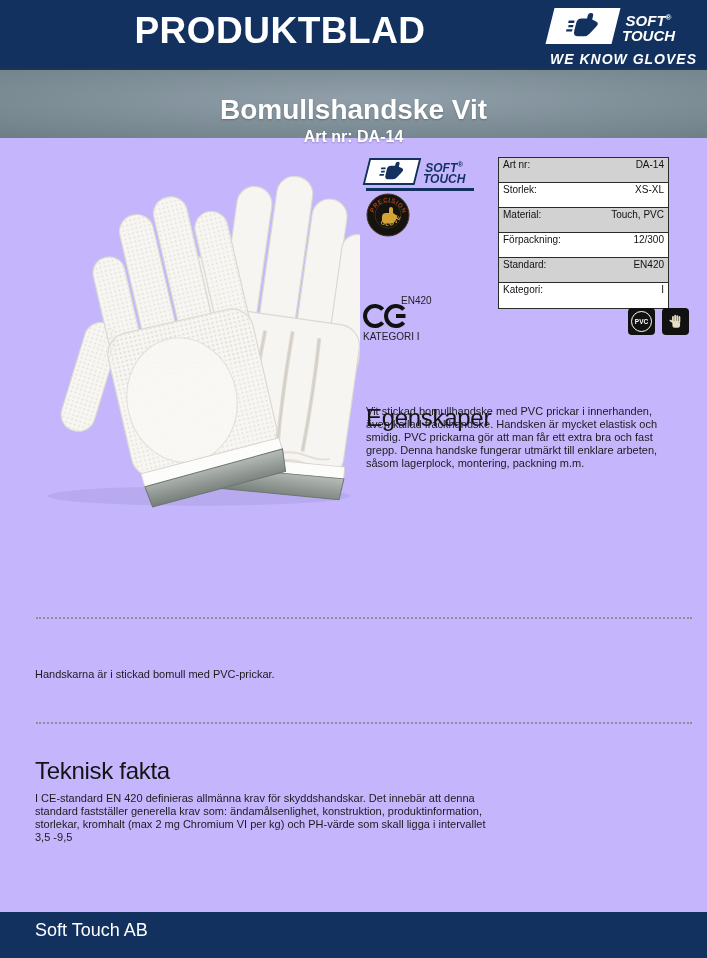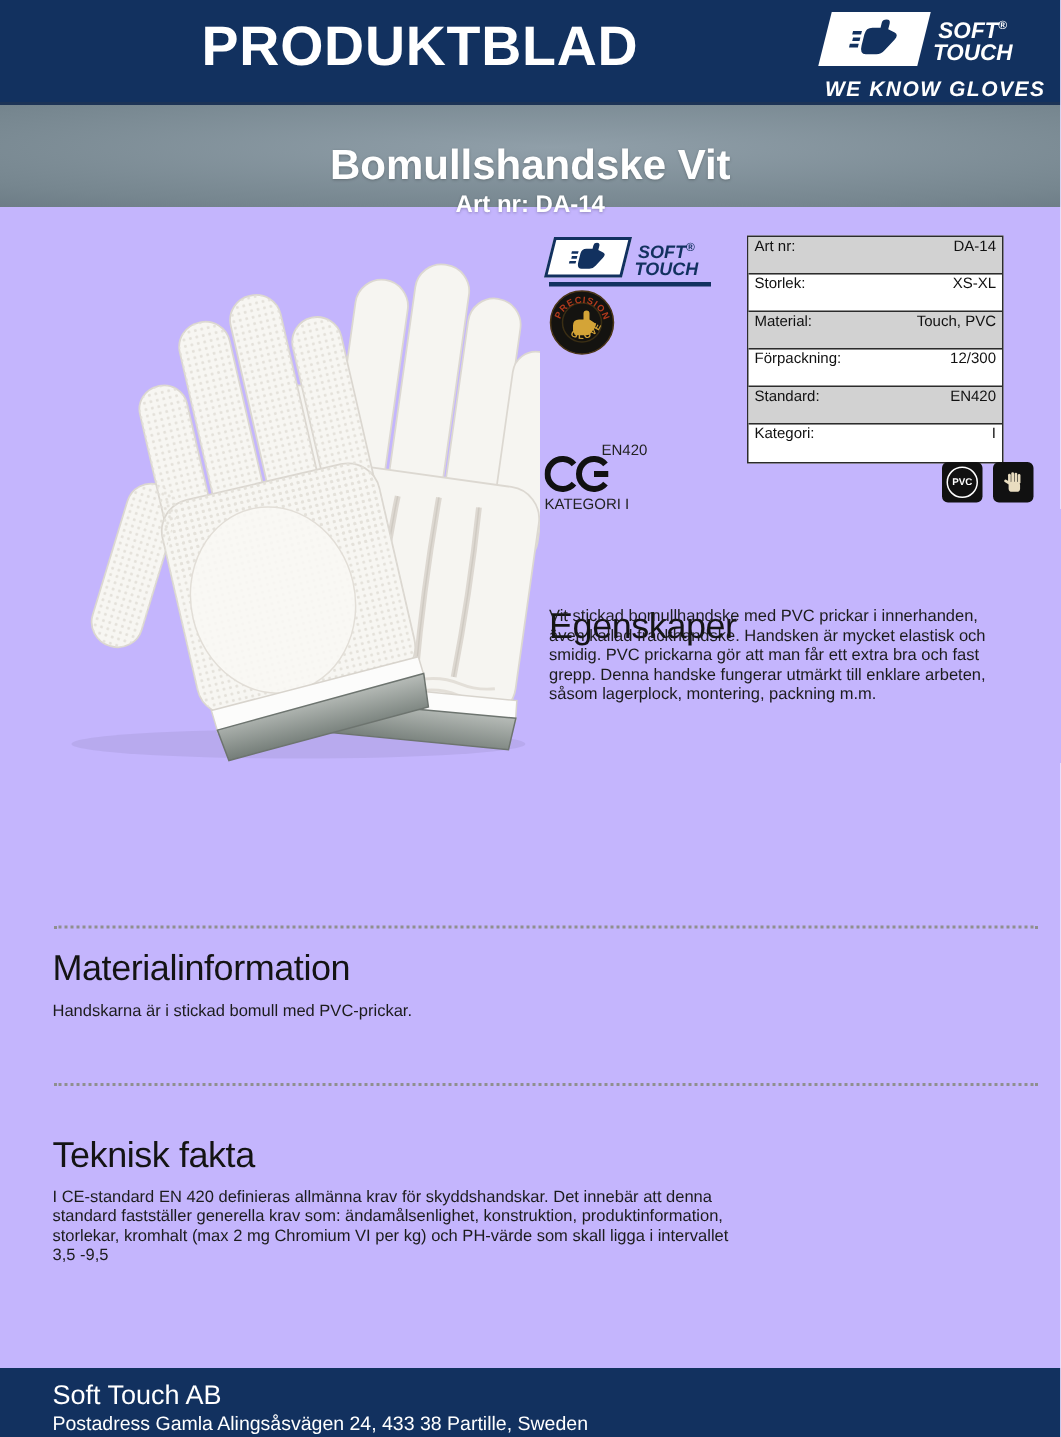--- a/index.html
+++ b/index.html
@@ -290,7 +290,6 @@
 
   <div class="dotted dotted-1"></div>
 
-  <h2 class="section-heading sec-material-h">Materialinformation</h2>
   <p class="section-body sec-material-b">Handskarna är i stickad bomull med PVC-prickar.</p>
 
   <div class="dotted dotted-2"></div>

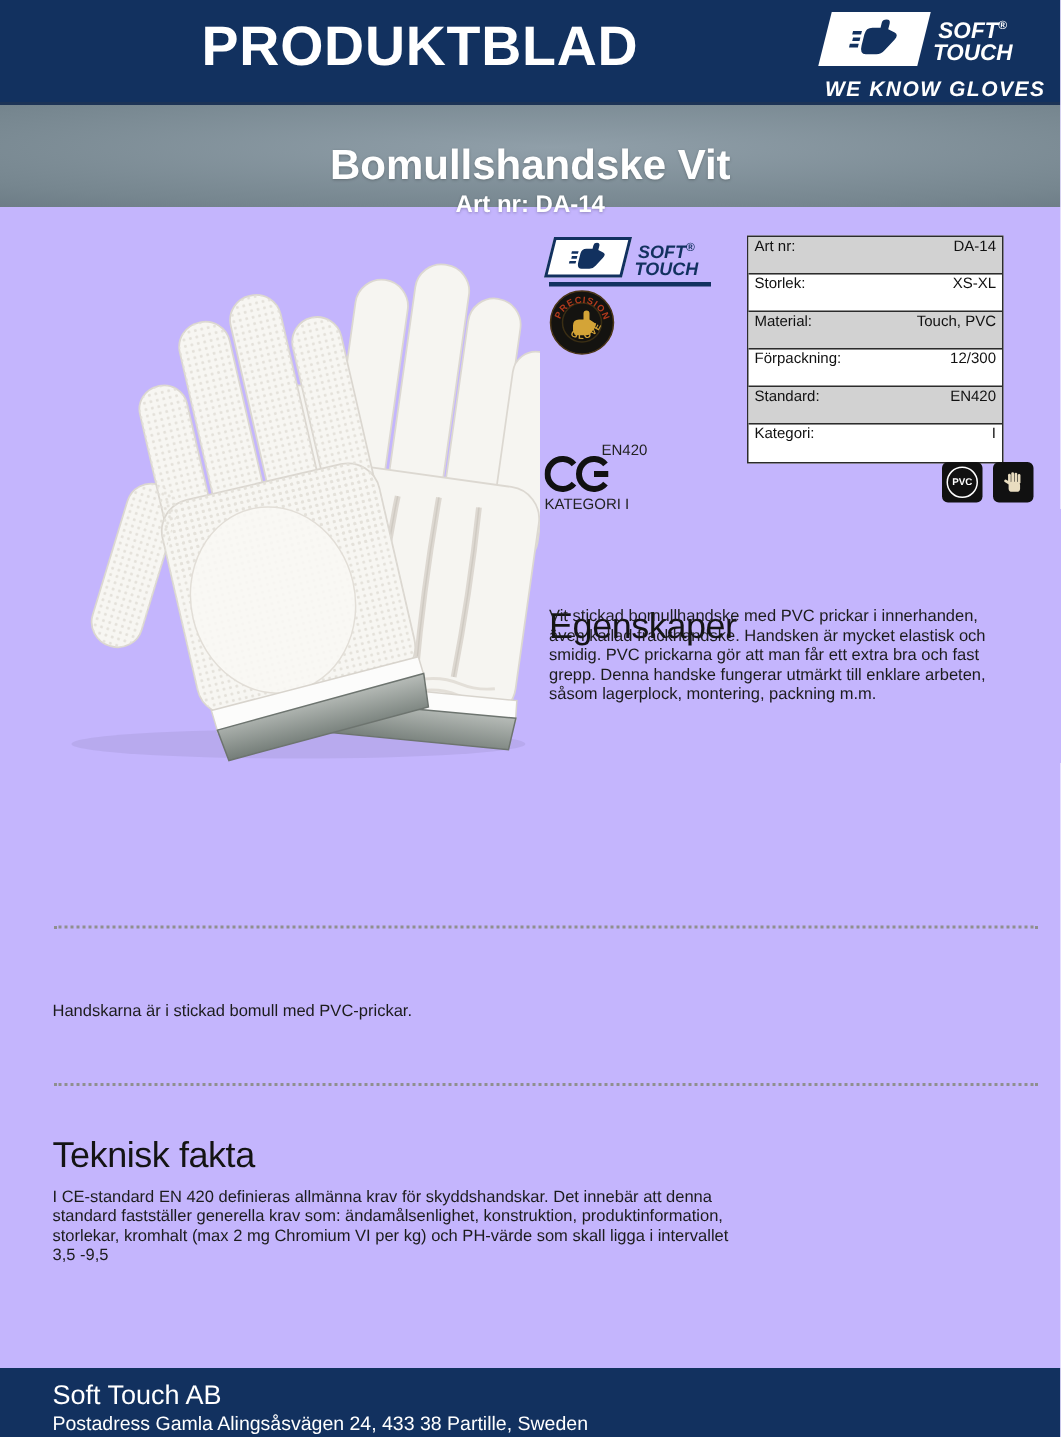--- a/index.html
+++ b/index.html
@@ -299,7 +299,6 @@
 
   <div class="footer">
     <div class="footer-company">Soft Touch AB</div>
-    <div class="footer-address">Postadress Gamla Alingsåsvägen 24, 433 38 Partille, Sweden</div>
   </div>
 
 </div>

